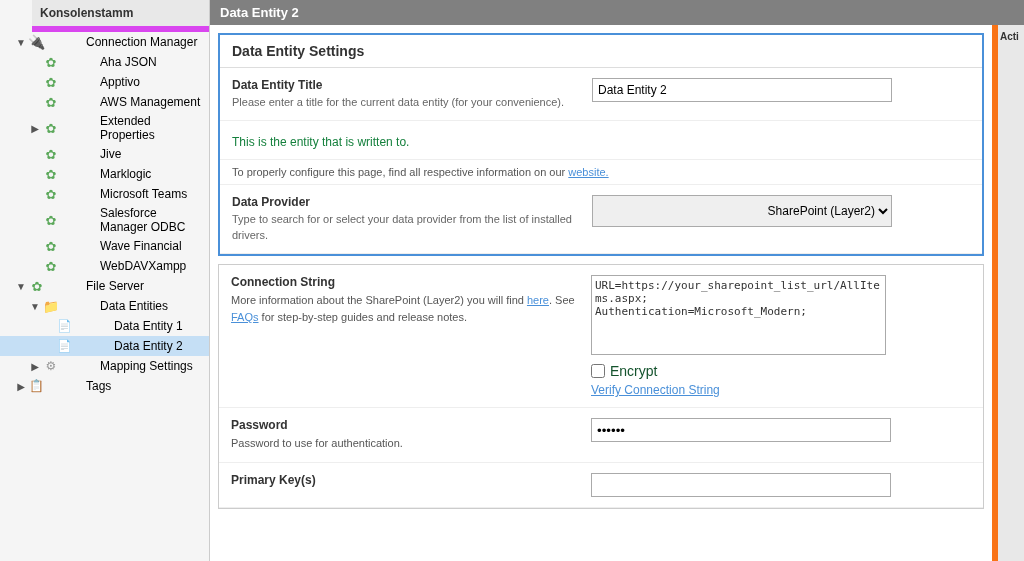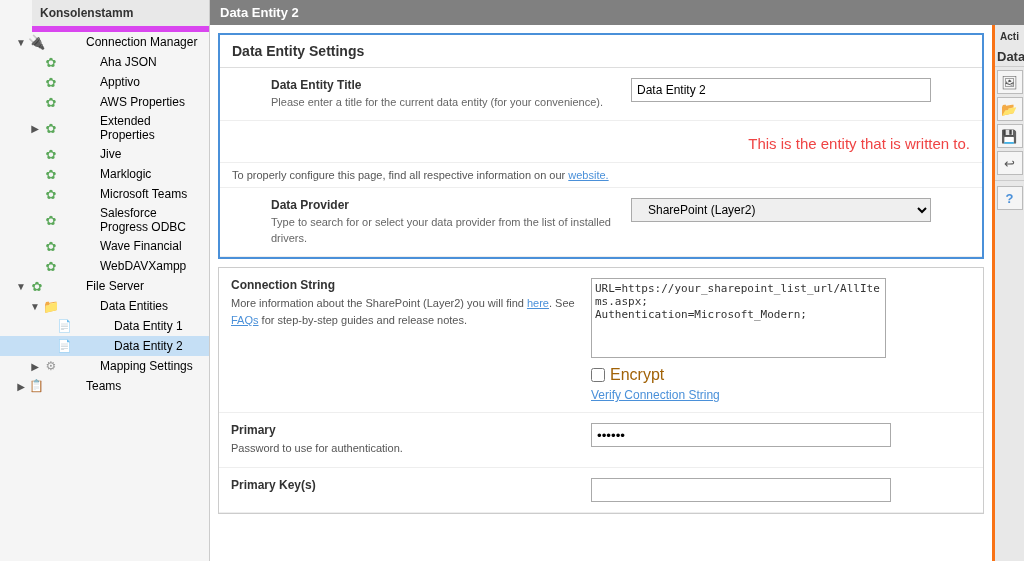--- a/index.html
+++ b/index.html
@@ -76,7 +76,7 @@
     .password-input { width: 300px; height: 24px; border: 1px solid #aaa; padding: 2px 5px; }
 
     
-    .right-panel { width: 32px; background: #e8e8e8; border-left: 3px solid #f97316; display: flex; flex-direction: column; align-items: center; padding-top: 4px; gap: 3px; flex-shrink: 0; }
+    .right-panel { width: 32px; background: #e8e8e8; border-left: 6px solid #f97316; display: flex; flex-direction: row; align-items: flex-start; padding-top: 4px; gap: 3px; flex-shrink: 0; }
     .right-btn { width: 26px; height: 24px; border: 1px solid #bbb; background: #f5f5f5; cursor: pointer; display: flex; align-items: center; justify-content: center; font-size: 13px; color: #555; }
     .separator-h { width: 100%; height: 1px; background: #ccc; margin: 2px 0; }
     .acti-label { font-size: 10px; font-weight: bold; color: #333; writing-mode: horizontal-tb; padding: 2px; text-align: center; }

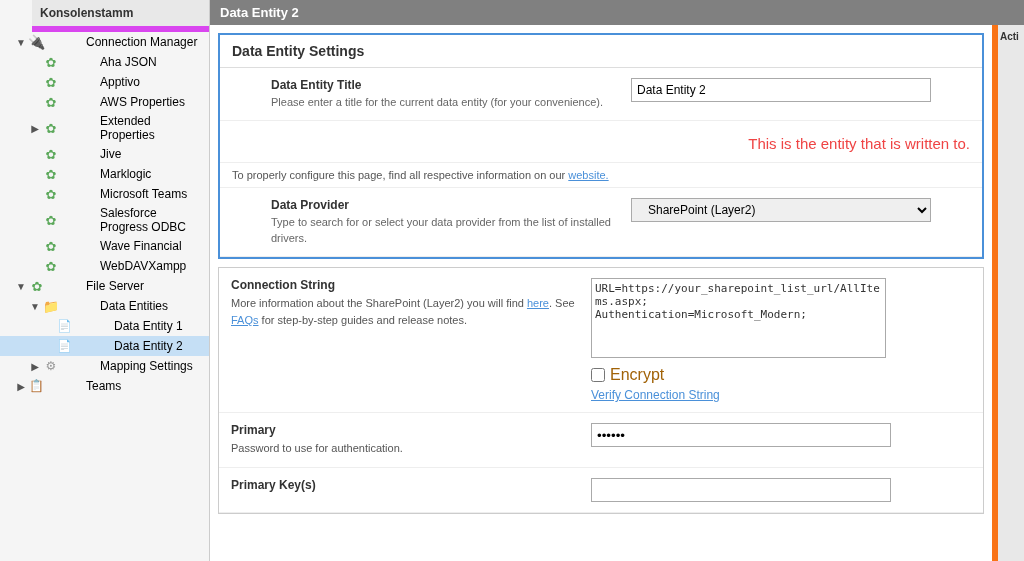--- a/index.html
+++ b/index.html
@@ -44,7 +44,7 @@
     .settings-header { background: #fff; padding: 8px 12px; border-bottom: 1px solid #ddd; font-size: 14px; font-weight: bold; color: #333; }
 
     .settings-row { display: flex; align-items: flex-start; padding: 10px 12px; border-bottom: 1px solid #eee; }
-    .settings-label-col { width: 360px; flex-shrink: 0; margin-left: 39px; }
+    .settings-label-col { width: 360px; flex-shrink: 0; }
     .settings-label-col .field-title { font-weight: bold; font-size: 12px; color: #333; margin-bottom: 3px; }
     .settings-label-col .field-desc { font-size: 11px; color: #666; line-height: 1.4; }
     .settings-value-col { flex: 1; }

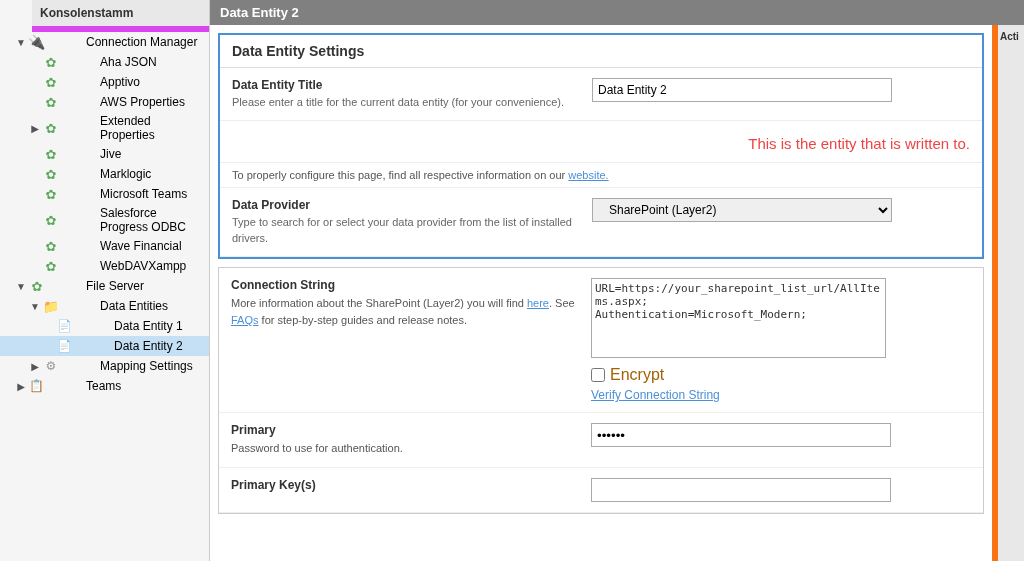--- a/index.html
+++ b/index.html
@@ -113,7 +113,7 @@
     <div class="tree-item indent2">
       <span class="tree-toggle"></span>
       <span class="tree-icon icon-plugin">✿</span>
-      <span class="tree-label">AWS Properties</span>
+      <span class="tree-label">AWS Management</span>
     </div>
 
     <div class="tree-item indent2">

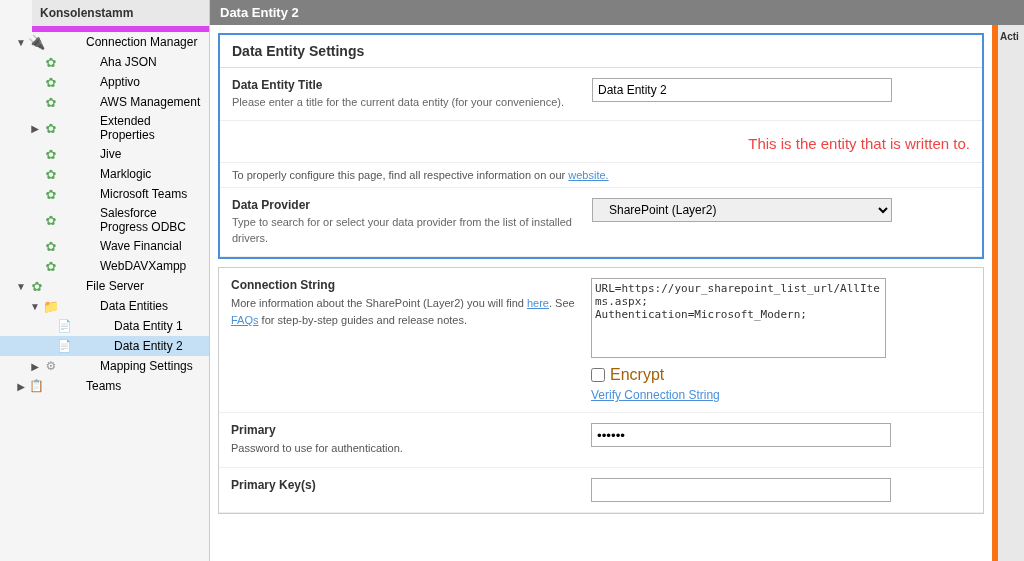--- a/index.html
+++ b/index.html
@@ -49,7 +49,7 @@
     .settings-label-col .field-desc { font-size: 11px; color: #666; line-height: 1.4; }
     .settings-value-col { flex: 1; }
     .settings-value-col input[type="text"] { width: 300px; height: 24px; border: 1px solid #aaa; padding: 2px 5px; font-size: 12px; }
-    .entity-type-text { font-size: 15px; color: #ef4444; padding-top: 4px; text-align: right; }
+    .entity-type-text { font-size: 12px; color: #15803d; padding-top: 4px; }
 
     .info-row { padding: 6px 12px; font-size: 11px; color: #555; border-bottom: 1px solid #eee; }
     .info-row a { color: #4a90d9; text-decoration: underline; cursor: pointer; }

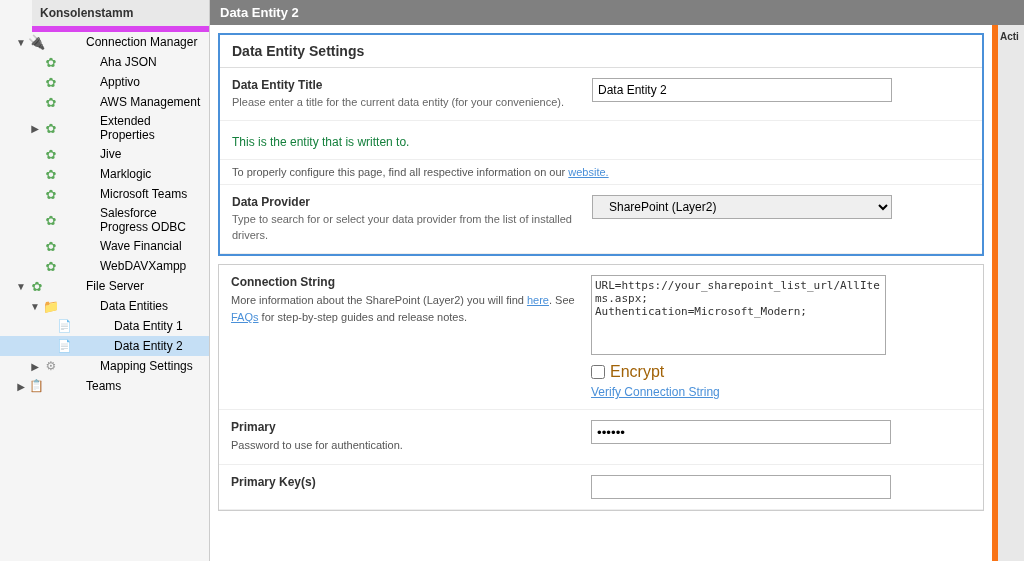--- a/index.html
+++ b/index.html
@@ -143,7 +143,7 @@
     <div class="tree-item indent2">
       <span class="tree-toggle"></span>
       <span class="tree-icon icon-plugin">✿</span>
-      <span class="tree-label">Salesforce Progress ODBC</span>
+      <span class="tree-label">Salesforce Manager ODBC</span>
     </div>
 
     <div class="tree-item indent2">

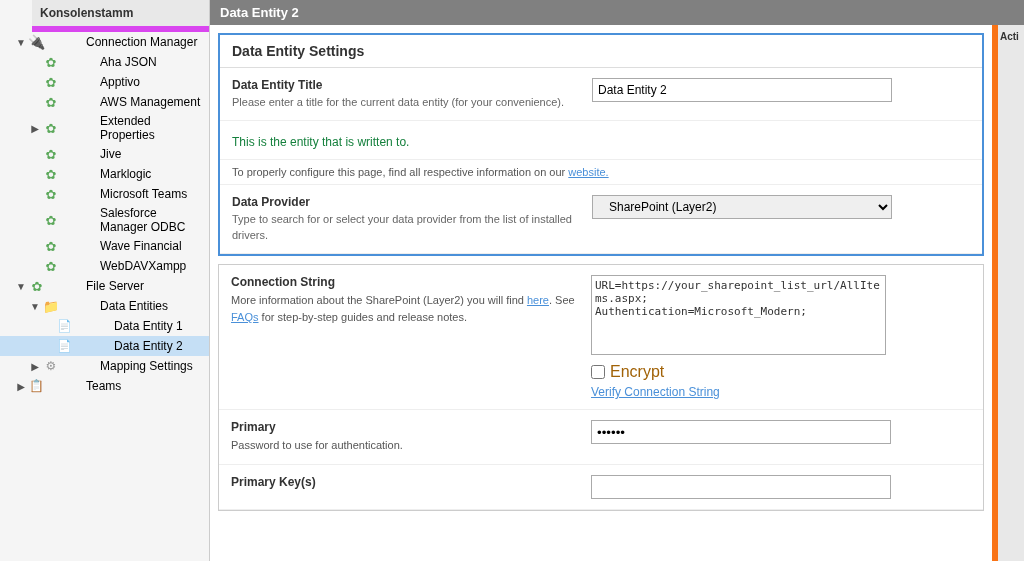--- a/index.html
+++ b/index.html
@@ -57,7 +57,7 @@
     .tags-text { font-size: 11px; color: #666; margin-top: 4px; }
 
     
-    .provider-select { width: 300px; height: 24px; border: 1px solid #aaa; font-size: 12px; padding: 1px 12px; }
+    .provider-select { width: 300px; height: 32px; border: 1px solid #aaa; font-size: 12px; padding: 1px 0; text-align: right; }
 
     
     .conn-panel { margin: 8px; padding: 0; border: 1px solid #ccc; background: #fff; }

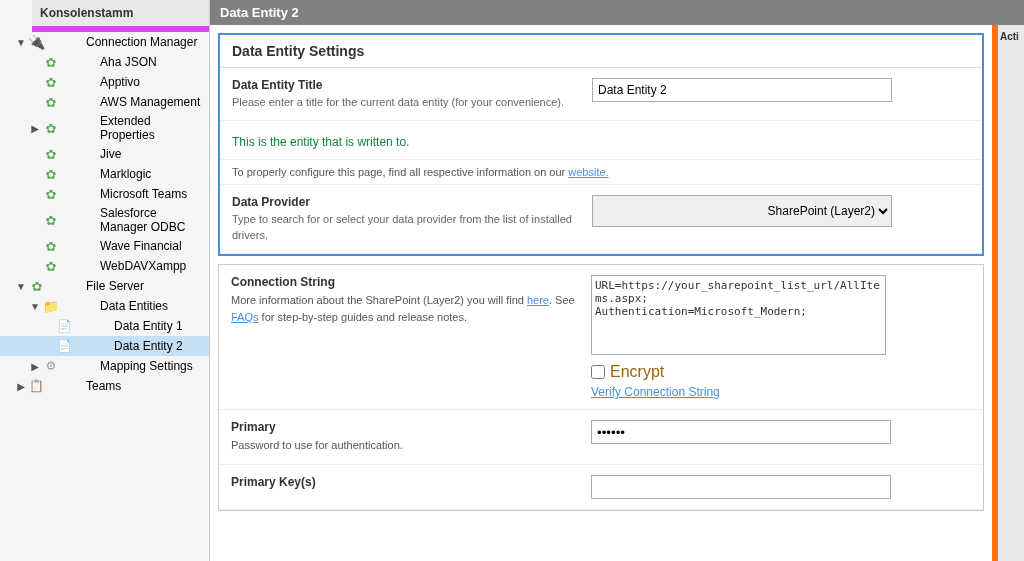--- a/index.html
+++ b/index.html
@@ -70,7 +70,7 @@
     .conn-textarea { width: 295px; height: 80px; border: 1px solid #aaa; font-size: 11px; padding: 3px; resize: none; font-family: monospace; color: #333; }
     .encrypt-row { display: flex; align-items: center; margin-top: 5px; gap: 5px; }
     .encrypt-row input[type="checkbox"] { width: 14px; height: 14px; }
-    .encrypt-row label { font-size: 16px; color: #a16207; }
+    .encrypt-row label { font-size: 14px; color: #14532d; }
     .verify-link { color: #4a90d9; text-decoration: underline; font-size: 12px; cursor: pointer; display: block; margin-top: 4px; }
 
     .password-input { width: 300px; height: 24px; border: 1px solid #aaa; padding: 2px 5px; }

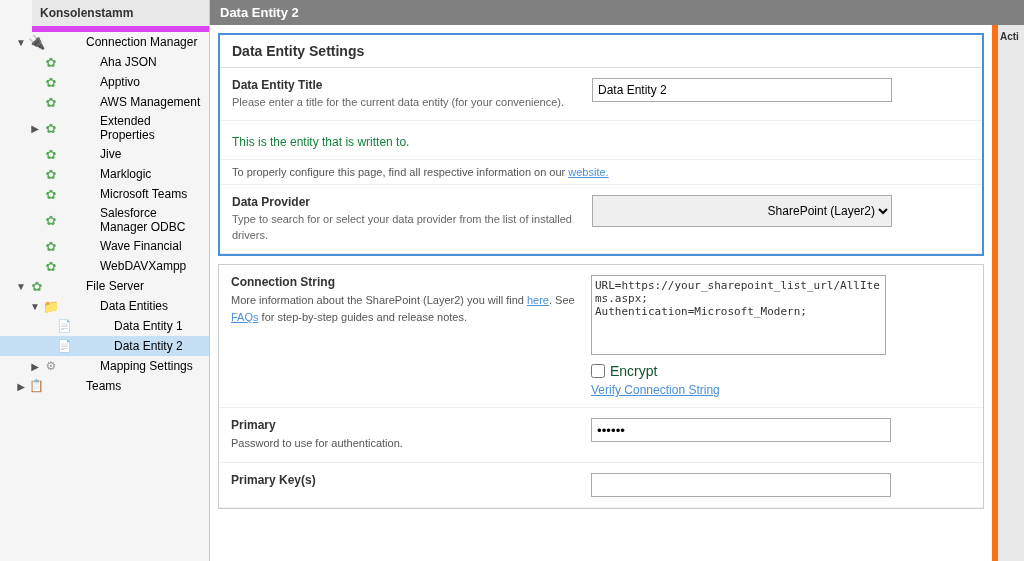--- a/index.html
+++ b/index.html
@@ -191,7 +191,7 @@
     <div class="tree-item indent1">
       <span class="tree-toggle">▶</span>
       <span class="tree-icon icon-logs">📋</span>
-      <span class="tree-label">Teams</span>
+      <span class="tree-label">Tags</span>
     </div>
   </div>
 

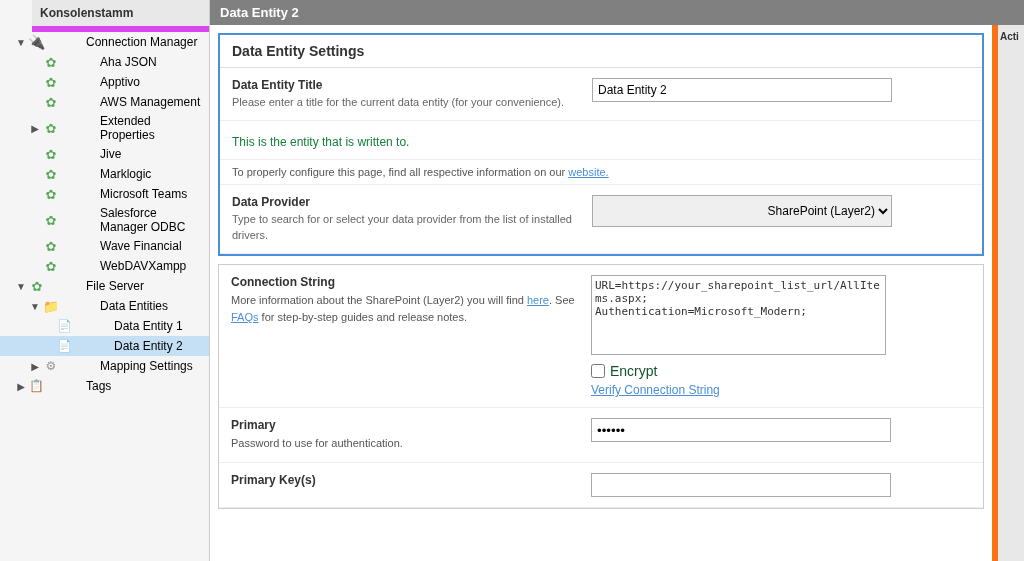--- a/index.html
+++ b/index.html
@@ -264,7 +264,7 @@
 
           <div class="conn-row">
             <div class="conn-label-col">
-              <div class="field-title">Primary</div>
+              <div class="field-title">Password</div>
               <div class="field-desc">Password to use for authentication.</div>
             </div>
             <div class="conn-value-col">

